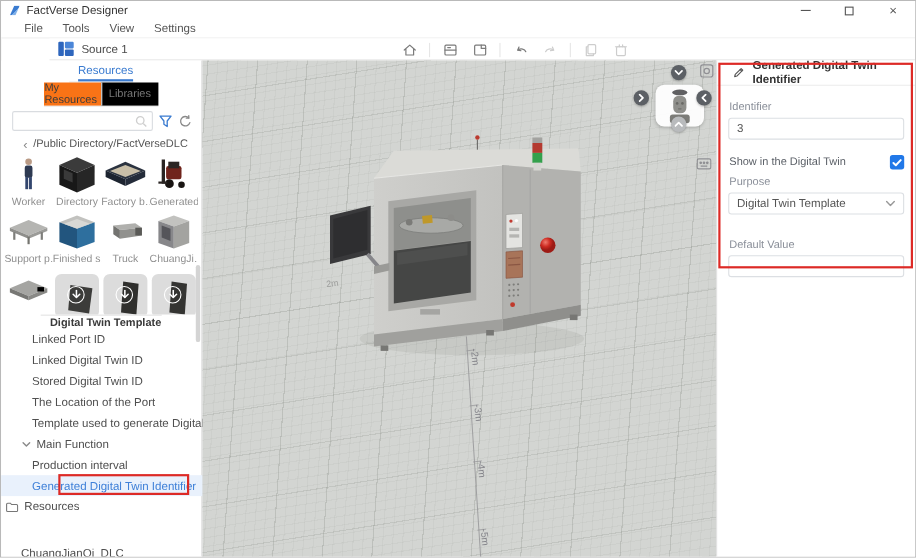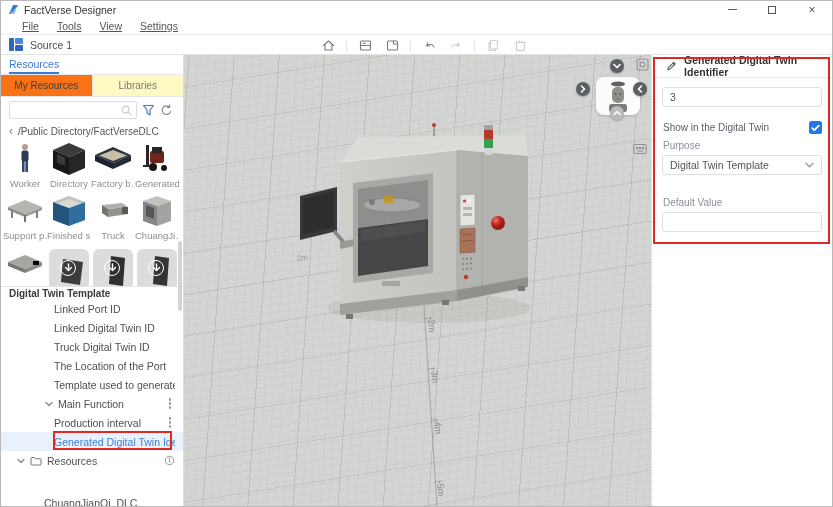--- a/index.html
+++ b/index.html
@@ -19,7 +19,7 @@
 
   
   .menubar { height:17px; display:flex; align-items:center; padding-left:12px; border-bottom:1px solid #efefef; background:#fff; }
-  .menu-item { font-size:10.5px; color:#555; padding:0 9px; cursor:default;text-decoration:underline; }
+  .menu-item { font-size:10.5px; color:#555; padding:0 9px; cursor:default; }
 
   
   .tabbar { position:relative; height:20px; display:flex; align-items:center; border-bottom:1px solid #e3e3e3; background:#fff; }

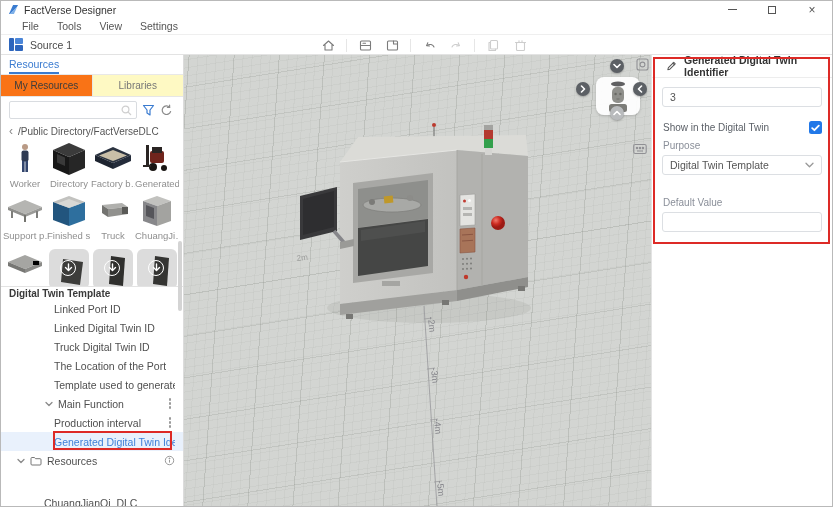--- a/index.html
+++ b/index.html
@@ -22,7 +22,7 @@
   .menu-item { font-size:10.5px; color:#555; padding:0 9px; cursor:default; }
 
   
-  .tabbar { position:relative; height:20px; display:flex; align-items:center; border-bottom:1px solid #e3e3e3; background:#fff; }
+  .tabbar { position:relative; height:20px; display:flex; align-items:center; border-bottom:1px solid #e3e3e3; background:#fff;margin-left:44px; }
   .logo { display:flex; gap:1px; margin:0 7px 0 8px; }
   .logo .bar { width:5px; height:13px; background:#2e66bd; border-radius:1px; }
   .logo .sq { display:flex; flex-direction:column; gap:1px; }

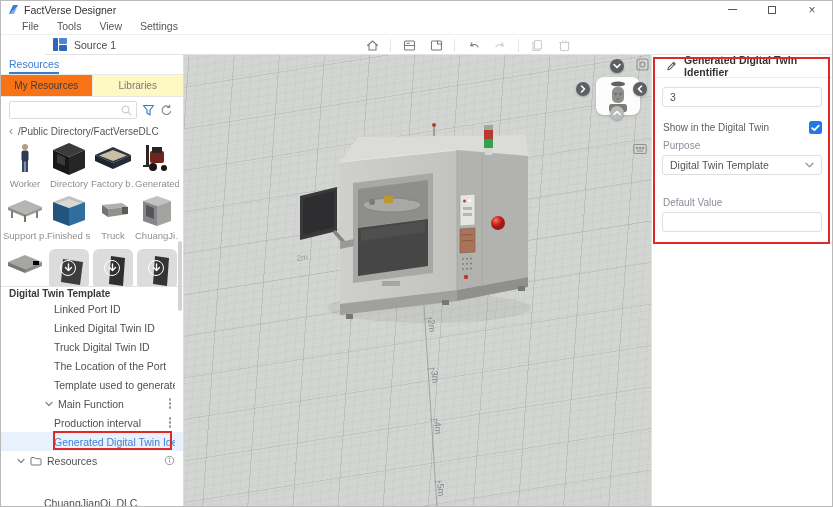--- a/index.html
+++ b/index.html
@@ -39,7 +39,7 @@
   .main { position:absolute; left:0; top:54px; width:831px; height:452px; display:flex; }
 
   
-  .left-panel { position:relative; width:183px; height:100%; background:#fff; border-right:1px solid #dcdcdc; display:flex; flex-direction:column; }
+  .left-panel { position:relative; width:183px; height:100%; background:#fff; border-right:1px solid #dcdcdc; display:flex; flex-direction:column;align-items:center; }
   .lp-title-row { height:20px; border-bottom:1px solid #e8e8e8; display:flex; align-items:flex-end; padding-left:8px; }
   .lp-title { color:#3a7bd0; font-size:10.5px; padding-bottom:2px; border-bottom:2px solid #3a7bd0; }
   .lp-tabs { height:22px; display:flex; border-bottom:1px solid #e6e6e6; }

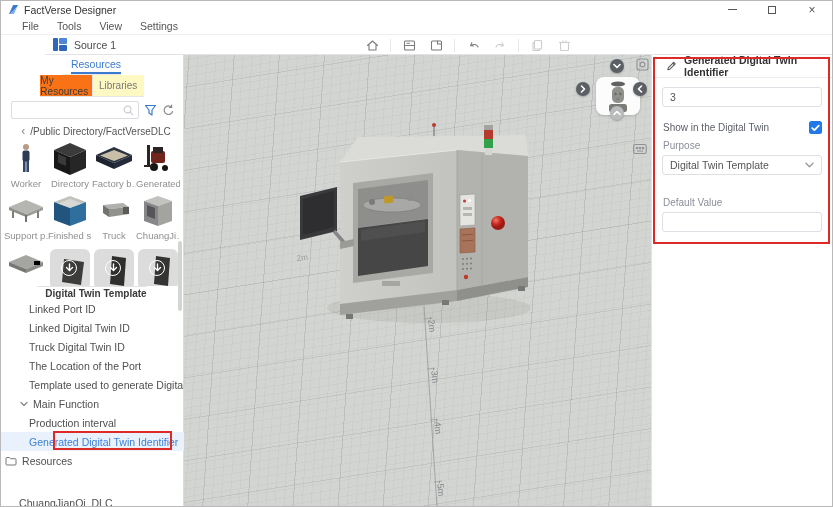--- a/index.html
+++ b/index.html
@@ -43,7 +43,7 @@
   .lp-title-row { height:20px; border-bottom:1px solid #e8e8e8; display:flex; align-items:flex-end; padding-left:8px; }
   .lp-title { color:#3a7bd0; font-size:10.5px; padding-bottom:2px; border-bottom:2px solid #3a7bd0; }
   .lp-tabs { height:22px; display:flex; border-bottom:1px solid #e6e6e6; }
-  .lp-tab { flex:1; display:flex; align-items:center; justify-content:center; font-size:10px; color:#777; background:#fef9c3; border-left:1px solid #e6e6e6; }
+  .lp-tab { flex:1; display:flex; align-items:center; justify-content:center; font-size:10px; color:#777; background:#000000; border-left:1px solid #e6e6e6; }
   .lp-tab.active { background:#f97316; color:#3c3c3c; border-left:none; }
   .search-row { height:26px; display:flex; align-items:center; padding:0 6px 0 8px; gap:5px; }
   .search-box { position:relative; width:128px; height:18px; border:1px solid #d9dce0; border-radius:2px; background:#fff; }

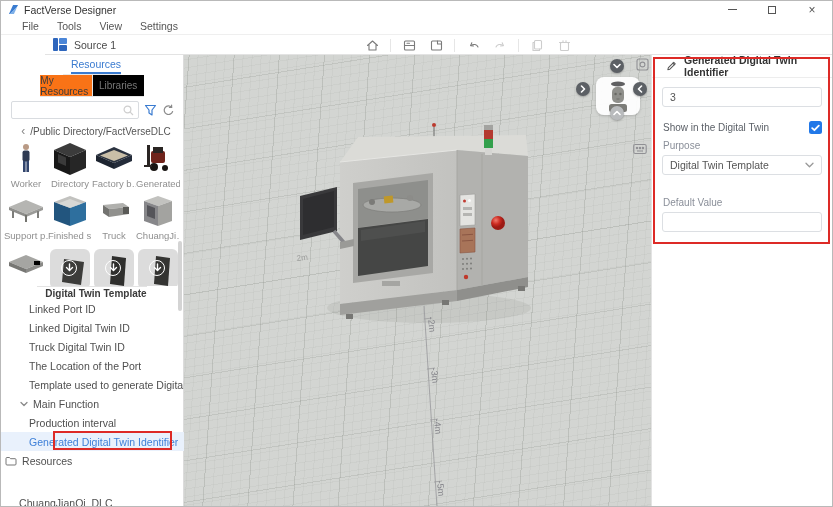--- a/index.html
+++ b/index.html
@@ -607,6 +607,7 @@
         <span class="rp-title">Generated Digital Twin Identifier</span>
       </div>
       <div class="rp-body">
+        <label class="rp-label">Identifier</label>
         <input class="rp-input" value="3" style="">
         <div class="rp-check-row">
           <span class="rp-check-label">Show in the Digital Twin</span>

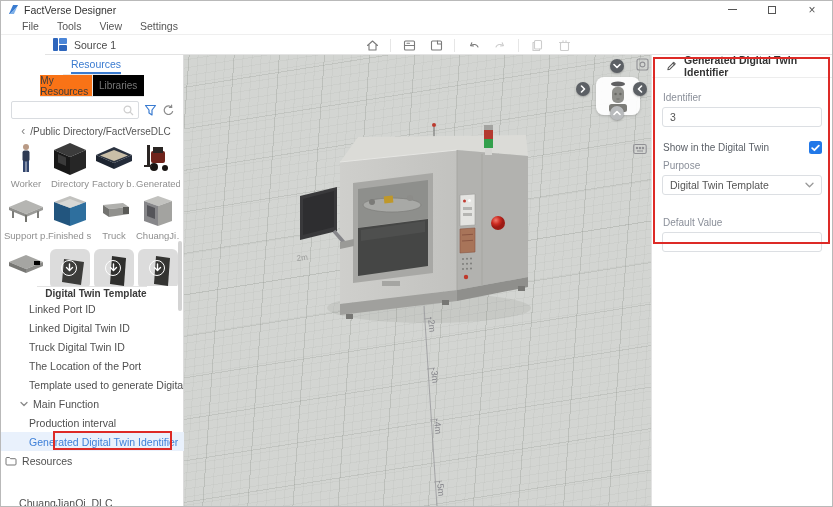--- a/index.html
+++ b/index.html
@@ -406,7 +406,7 @@
             <span class="t-label">Linked Digital Twin ID</span>
           </div>
         <div class="tree-row ind-a">
-            <span class="t-label">Truck Digital Twin ID</span>
+            <span class="t-label">Stored Digital Twin ID</span>
           </div>
         <div class="tree-row ind-a">
             <span class="t-label">The Location of the Port</span>

